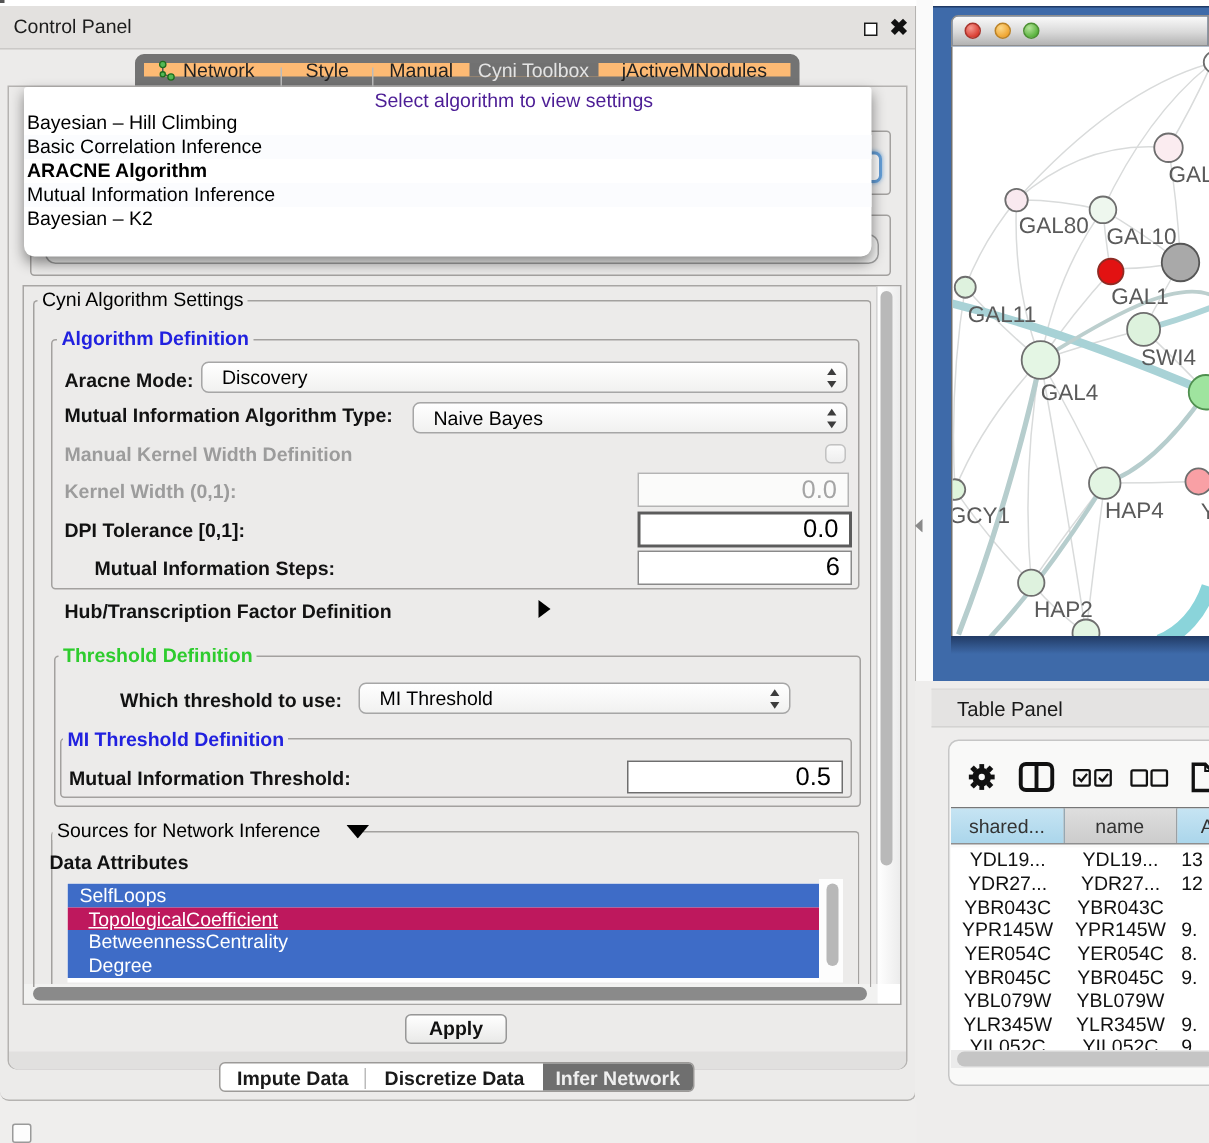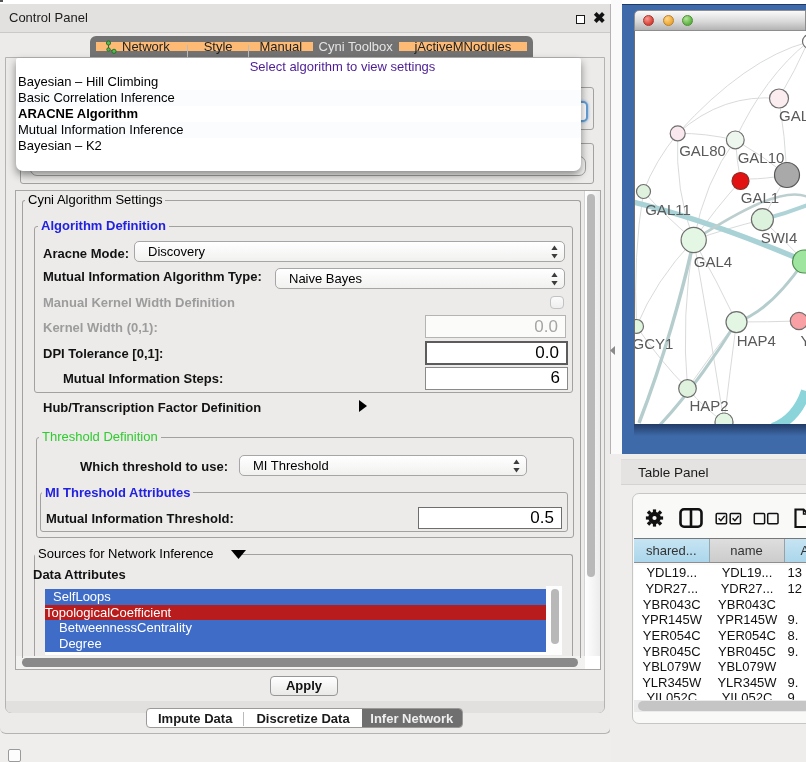--- a/index.html
+++ b/index.html
@@ -175,7 +175,7 @@
   </svg>
 
 <div class="group" style="left:36px; top:437px; width:538px; height:101px;"></div>
-<div class="gtitle" style="left:39px; top:430px; color:#2ecc2e; font-weight:normal;">Threshold Definition</div>
+<div class="gtitle" style="left:39px; top:430px; color:#2ecc2e; font-weight:bold;">Threshold Definition</div>
 <div class="lbl" style="left:80px; top:459px;">Which threshold to use:</div>
 <div class="combo" style="left:239px; top:455px; width:288px;">MI Threshold
   <svg class="carr" viewBox="0 0 7 14">

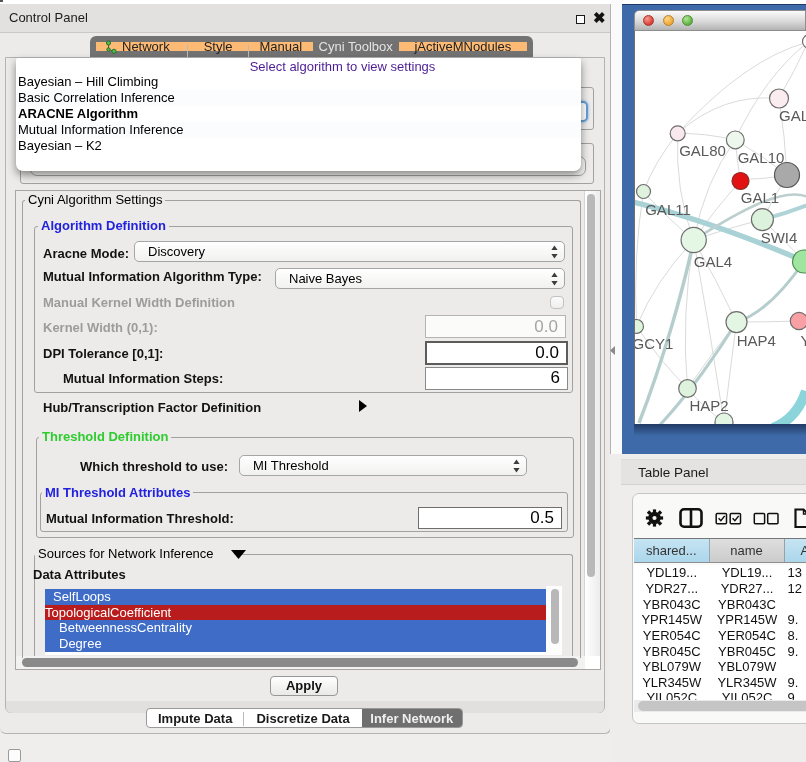--- a/index.html
+++ b/index.html
@@ -184,7 +184,7 @@
     </svg>
 </div>
 <div class="group" style="left:40px; top:492px; width:528px; height:40px;"></div>
-<div class="gtitle" style="left:42px; top:486px; color:#2121df; font-weight:bold;">MI Threshold Attributes</div>
+<div class="gtitle" style="left:42px; top:486px; color:#2121df; font-weight:bold;">MI Threshold Definition</div>
 <div class="lbl" style="left:46px; top:511px;">Mutual Information Threshold:</div>
 <div class="field" style="left:418px; top:507px; width:144px; height:22px; border:1px solid #6e6e6e; line-height:20px;">0.5</div>
 

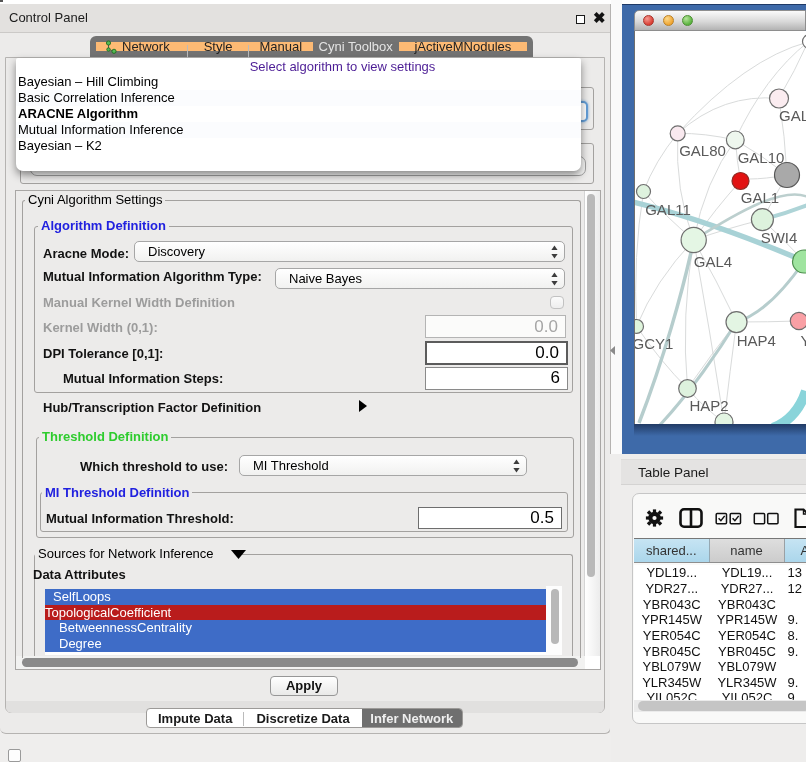--- a/index.html
+++ b/index.html
@@ -196,7 +196,7 @@
 <div class="lbl" style="left:33px; top:567px;">Data Attributes</div>
 <div class="abs" id="attrlist" style="left:45px; top:589px; width:501px; height:66px; background:#fff; overflow:hidden; font-size:13px; color:#fff;">
   <div style="height:15.7px; background:#3e6cc7; line-height:15.7px; padding-left:8px;">SelfLoops</div>
-  <div style="height:15.7px; background:#b91c1c; line-height:15.7px; ">TopologicalCoefficient</div>
+  <div style="height:15.7px; background:#be185d; line-height:15.7px; padding-left:14px;text-decoration:underline;">TopologicalCoefficient</div>
   <div style="height:15.7px; background:#3e6cc7; line-height:15.7px; padding-left:14px;">BetweennessCentrality</div>
   <div style="height:15.7px; background:#3e6cc7; line-height:15.7px; padding-left:14px;">Degree</div>
 </div>

